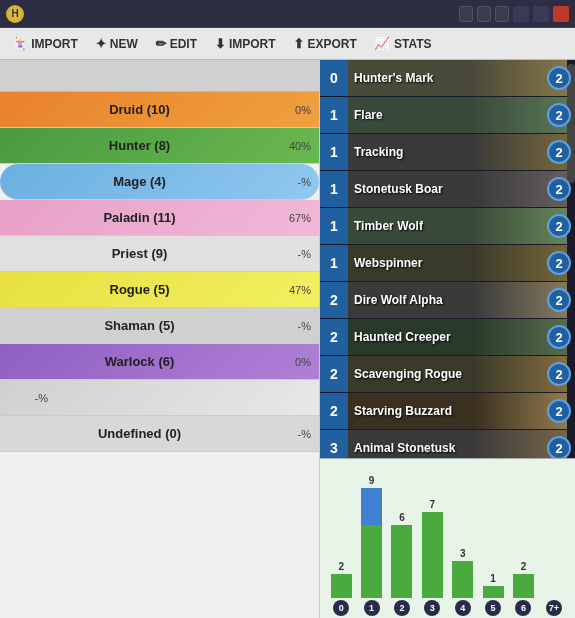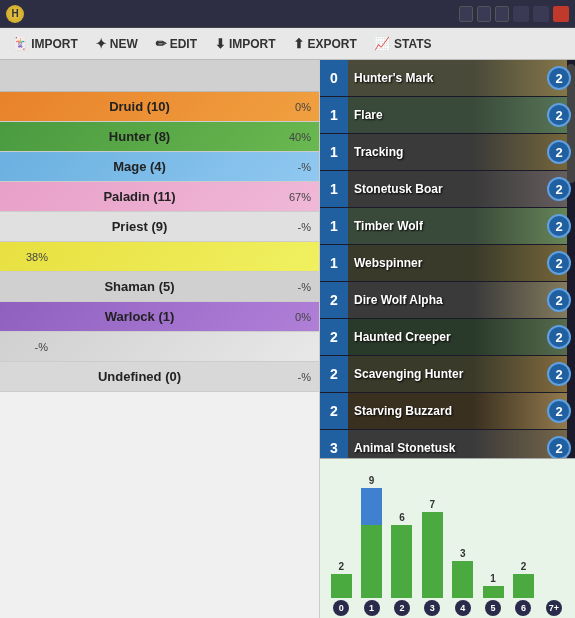--- a/index.html
+++ b/index.html
@@ -127,7 +127,7 @@
     .class-row {
       display: flex;
       align-items: center;
-      height: 30px;
+      height: 36px;
       padding: 0 8px;
       border-bottom: 1px solid #ccc;
       cursor: pointer;

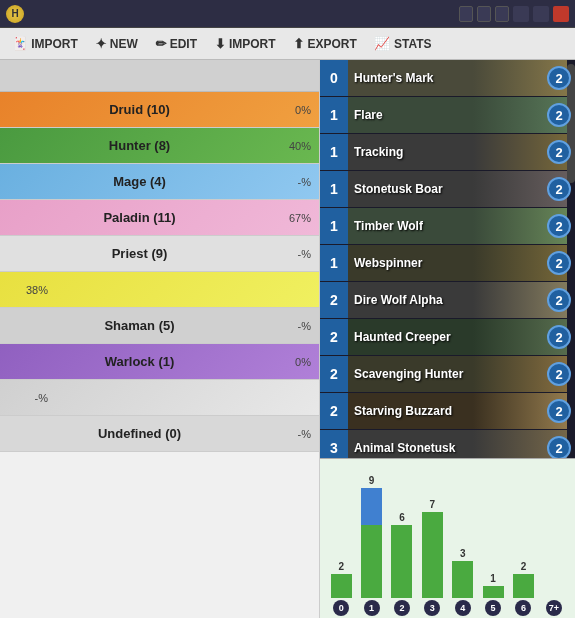--- a/index.html
+++ b/index.html
@@ -149,7 +149,7 @@
     
     .druid { background: linear-gradient(135deg, #e8822a, #f0a040); }
     .hunter { background: linear-gradient(135deg, #4a9a40, #6ab850); justify-content: flex-end; }
-    .mage { background: linear-gradient(135deg, #6ab0e0, #90c8f0); }
+    .mage { background: linear-gradient(135deg, #6ab0e0, #90c8f0); border-radius: 18px; }
     .paladin { background: linear-gradient(135deg, #e8a0c8, #f0b8d8); }
     .priest { background: #e0e0e0; }
     .rogue { background: linear-gradient(135deg, #e8e040, #f0f060); }

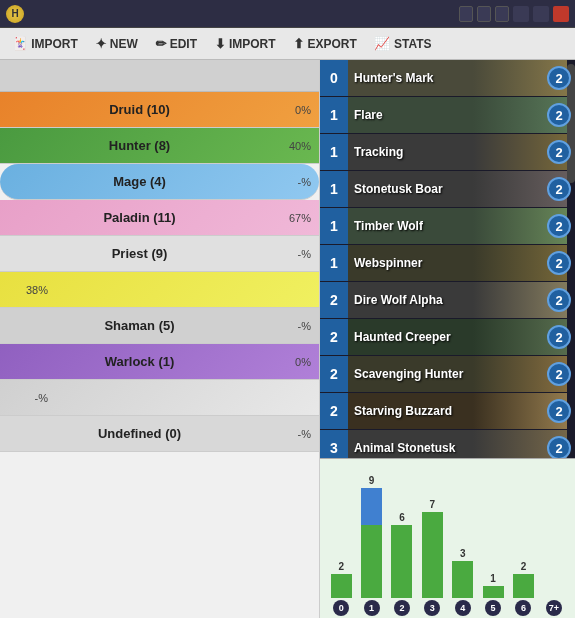--- a/index.html
+++ b/index.html
@@ -386,6 +386,7 @@
     <span class="class-winpct">-%</span>
   </div>
         <div class="class-row rogue">
+    <span class="class-name">Rogue (5)</span>
     <span class="class-winpct">38%</span>
   </div>
         <div class="class-row shaman">

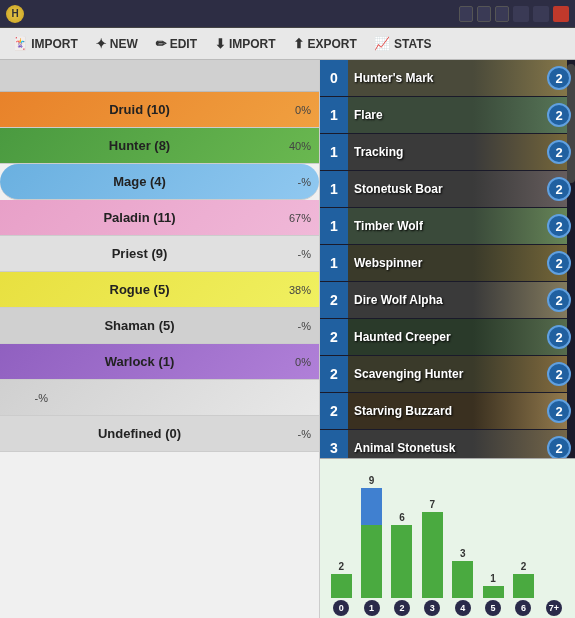--- a/index.html
+++ b/index.html
@@ -387,7 +387,7 @@
   </div>
         <div class="class-row rogue">
     <span class="class-name">Rogue (5)</span>
-    <span class="class-winpct">38%</span>
+    <span class="class-winpct">47%</span>
   </div>
         <div class="class-row shaman">
     <span class="class-name">Shaman (5)</span>

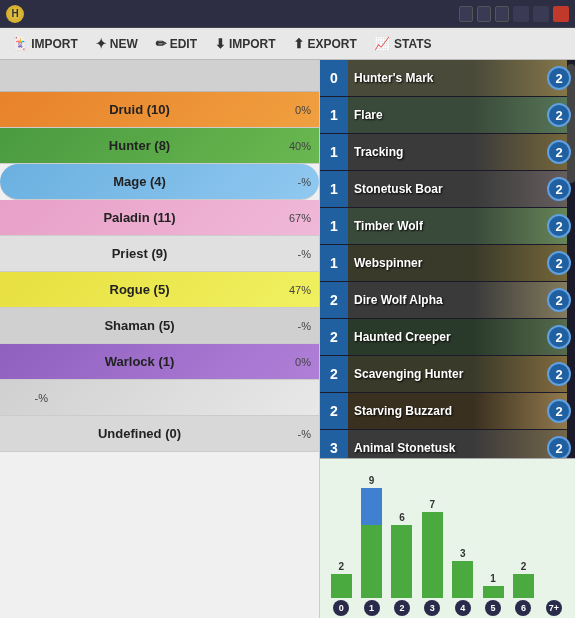--- a/index.html
+++ b/index.html
@@ -394,7 +394,7 @@
     <span class="class-winpct">-%</span>
   </div>
         <div class="class-row warlock">
-    <span class="class-name">Warlock (1)</span>
+    <span class="class-name">Warlock (6)</span>
     <span class="class-winpct">0%</span>
   </div>
         <div class="class-row warrior">

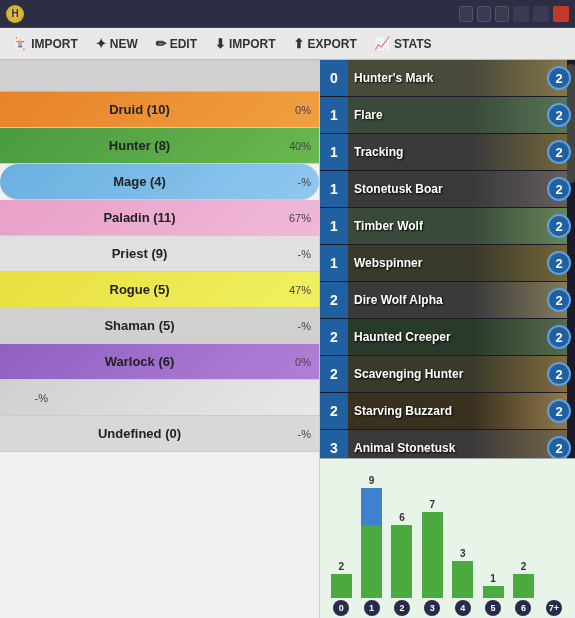--- a/index.html
+++ b/index.html
@@ -454,7 +454,7 @@
   </div>
             <div class="card-row" style="background: linear-gradient(to right, rgb(58, 58, 42) 60%, rgb(138, 112, 64) 100%);">
     <div class="card-cost">2</div>
-    <span class="card-name">Scavenging Hunter</span>
+    <span class="card-name">Scavenging Rogue</span>
     <div class="card-count">2</div>
   </div>
             <div class="card-row" style="background: linear-gradient(to right, rgb(58, 48, 32) 60%, rgb(154, 128, 80) 100%);">

